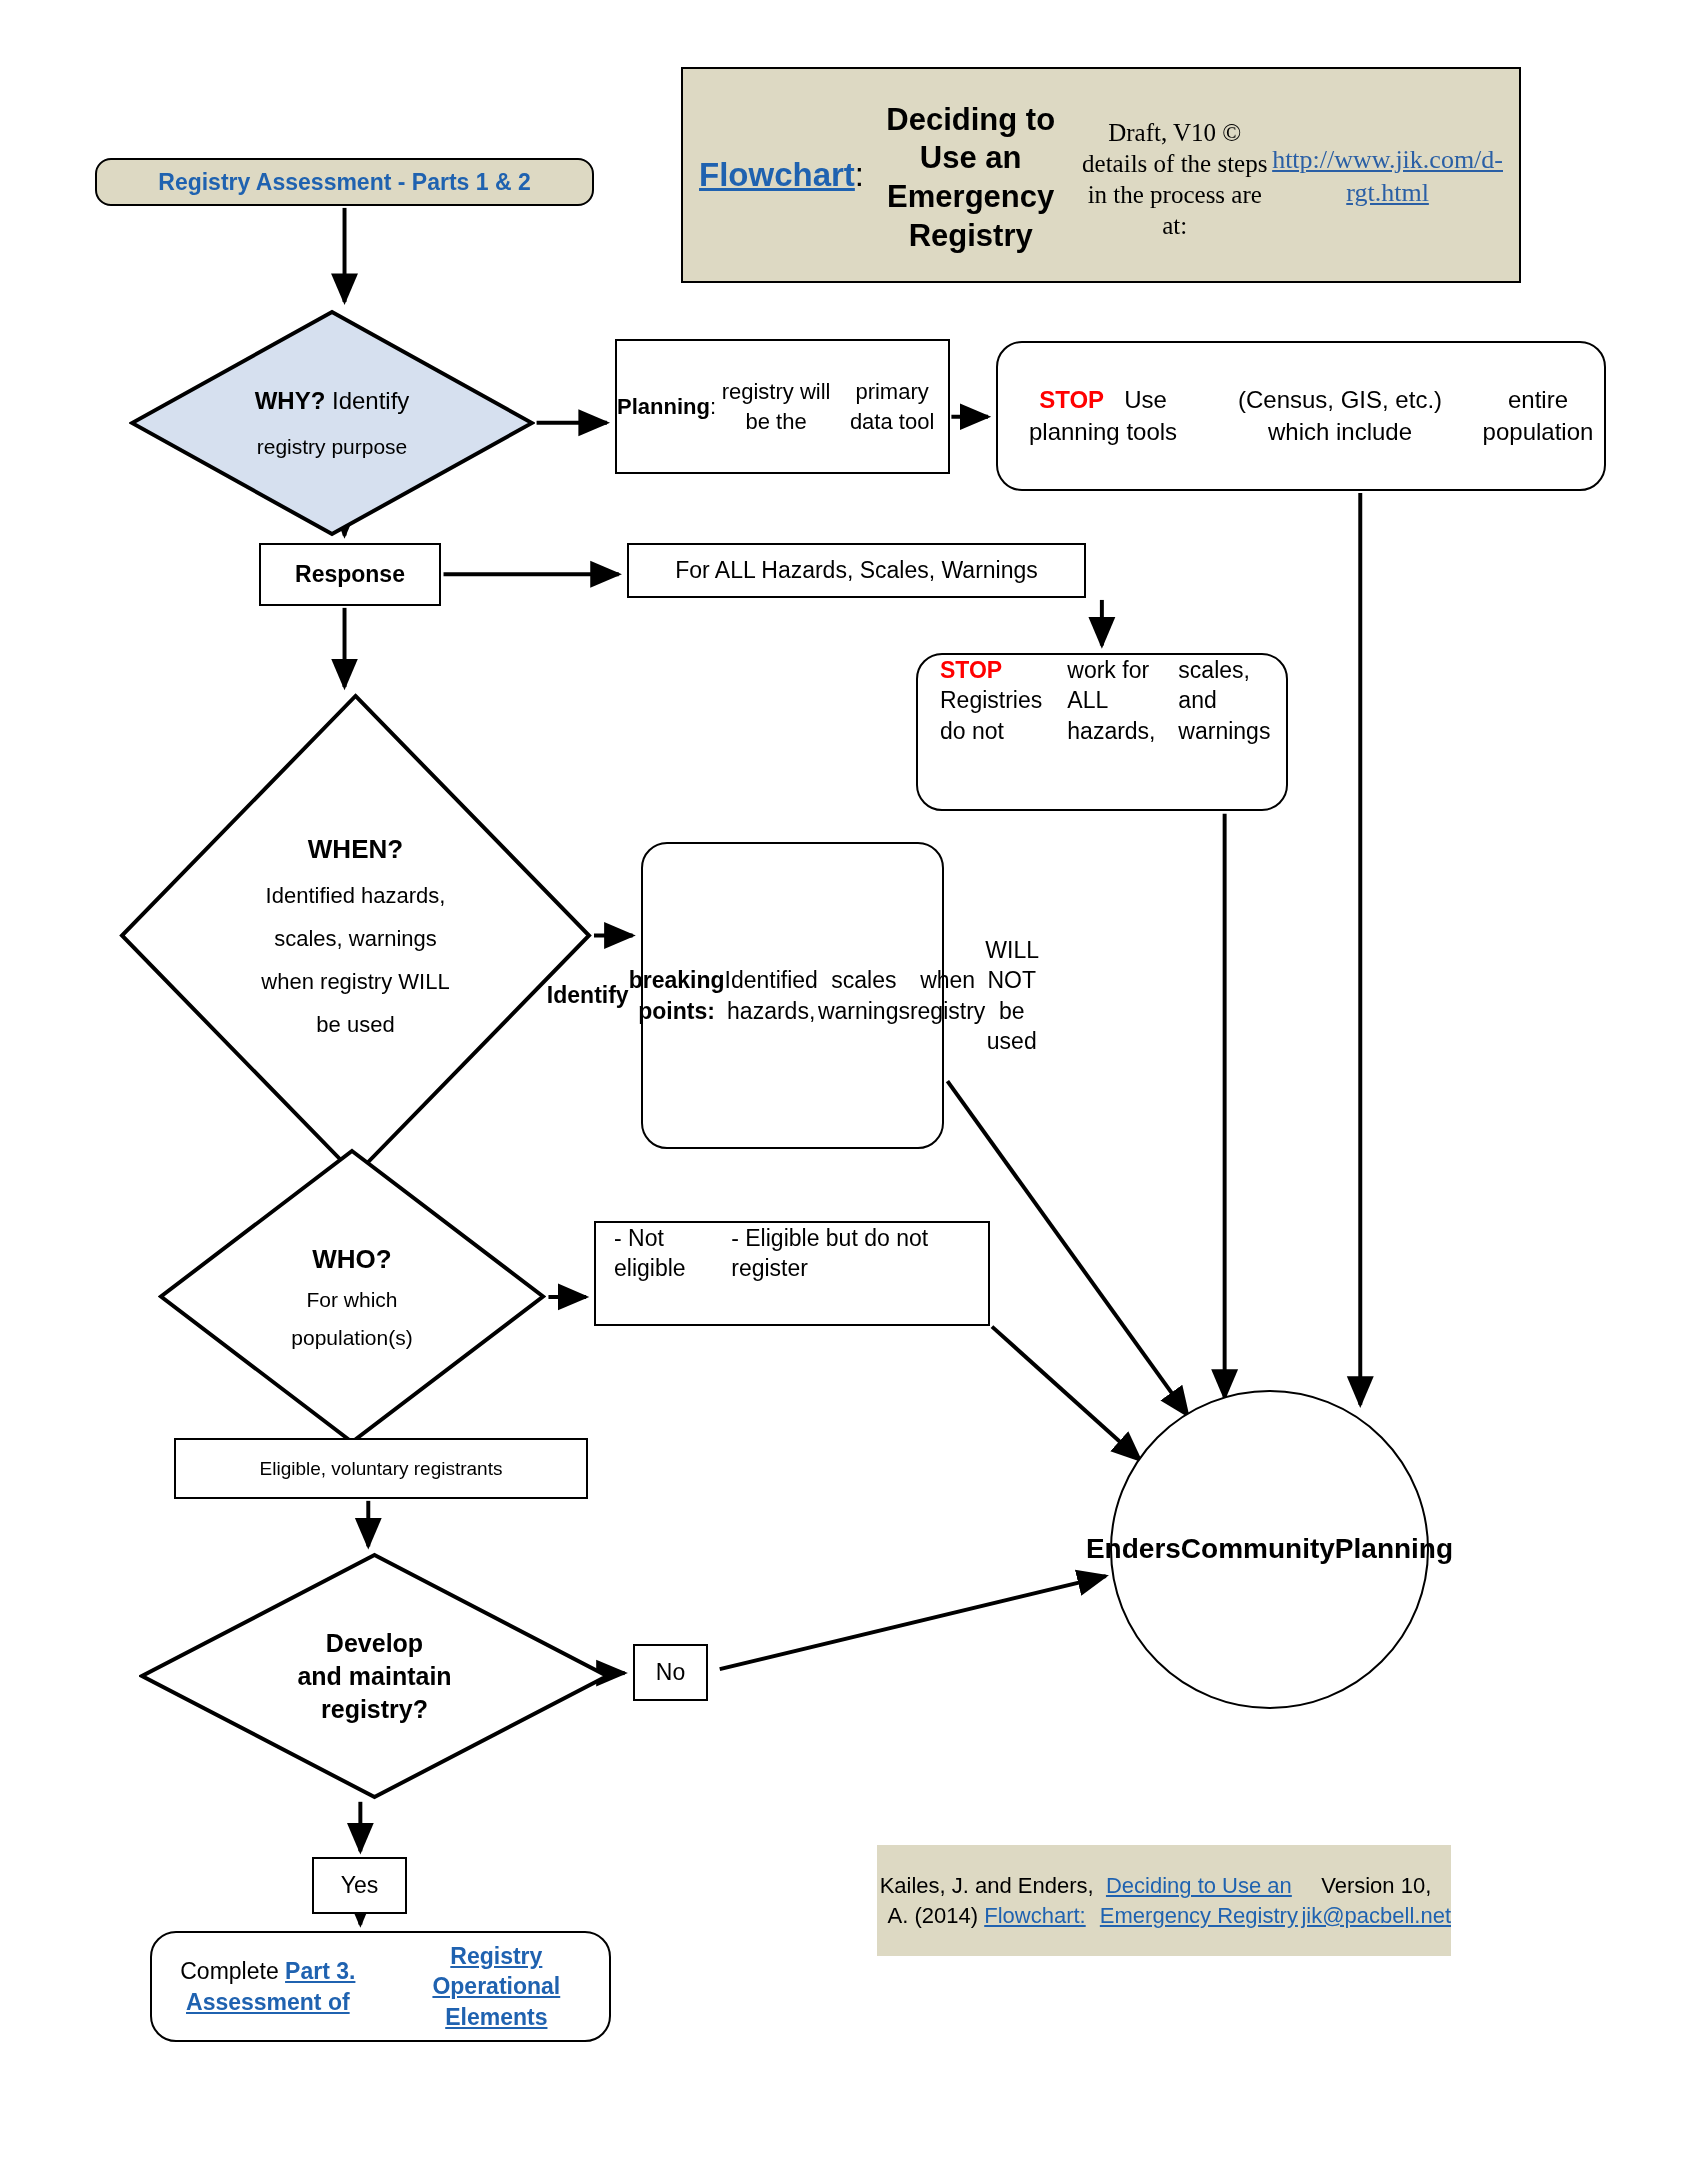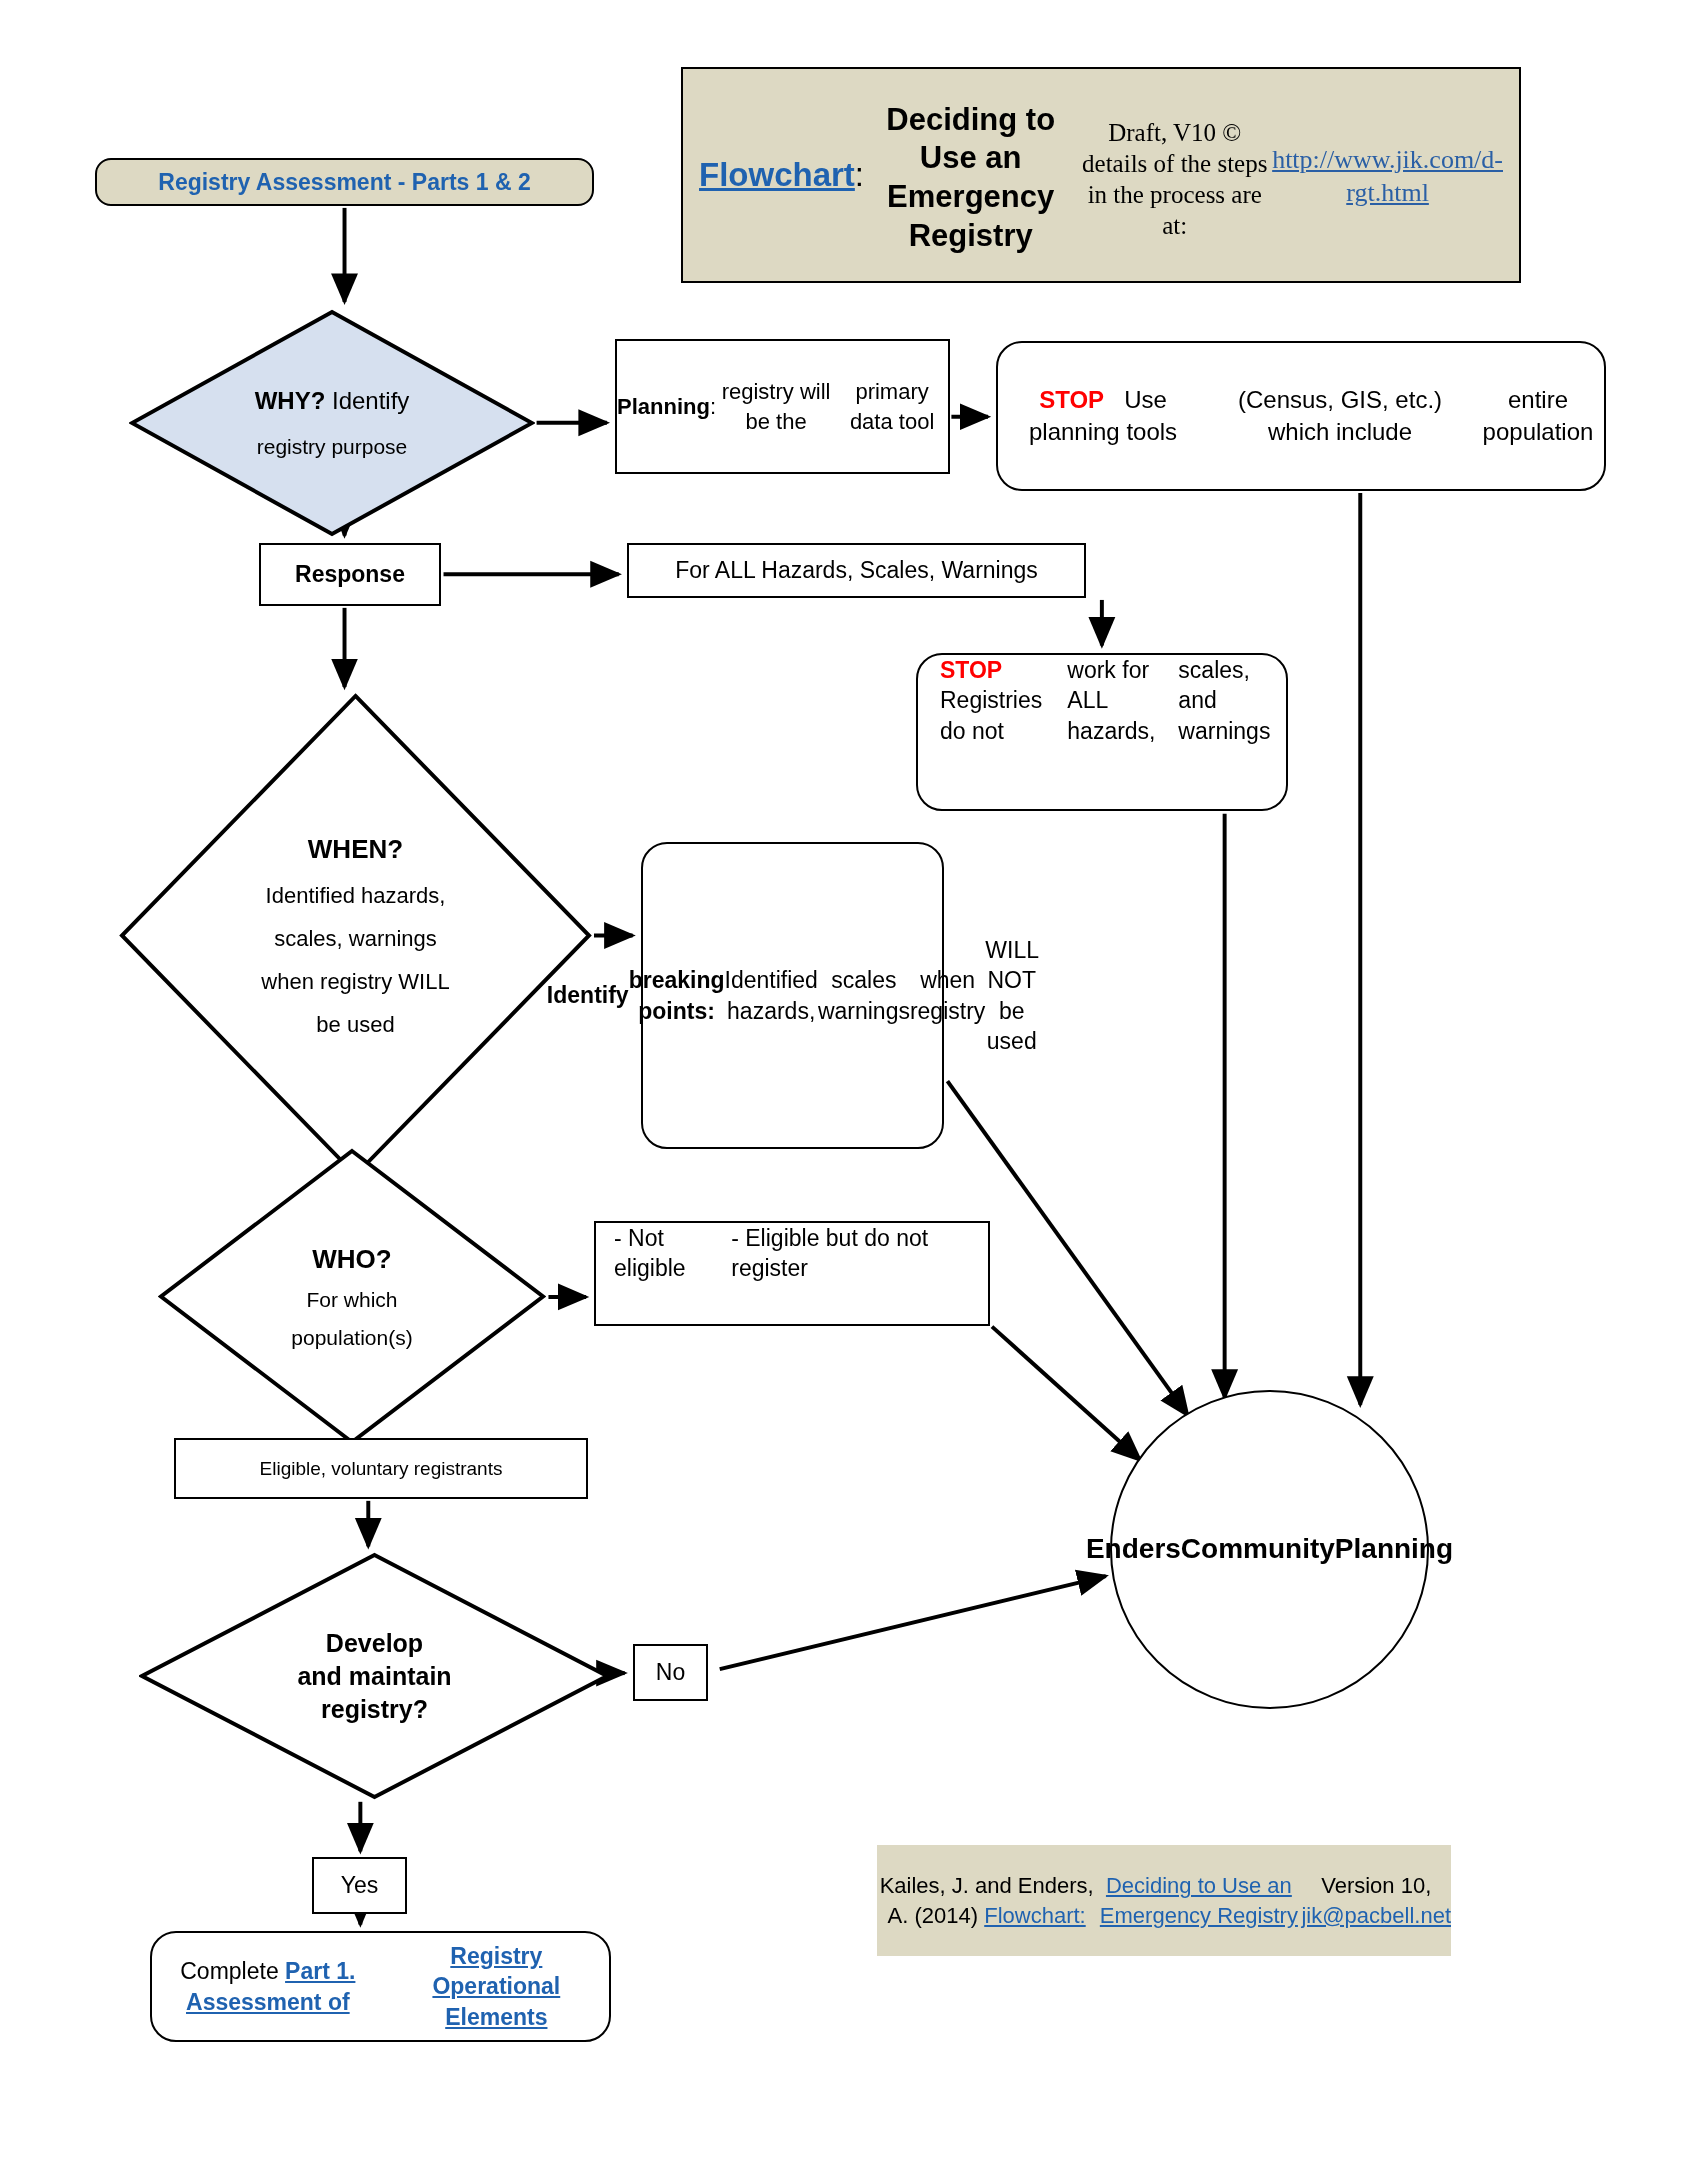--- a/index.html
+++ b/index.html
@@ -356,7 +356,7 @@
   </div>
 
   <div class="node rounded" id="complete-box">
-    <span class="ln"><span>Complete </span><span class="blue-bold-link">Part 1. Assessment of</span></span>
+    <span class="ln"><span>Complete </span><span class="blue-bold-link">Part 3. Assessment of</span></span>
     <span class="ln blue-bold-link">Registry Operational Elements</span>
   </div>
 

